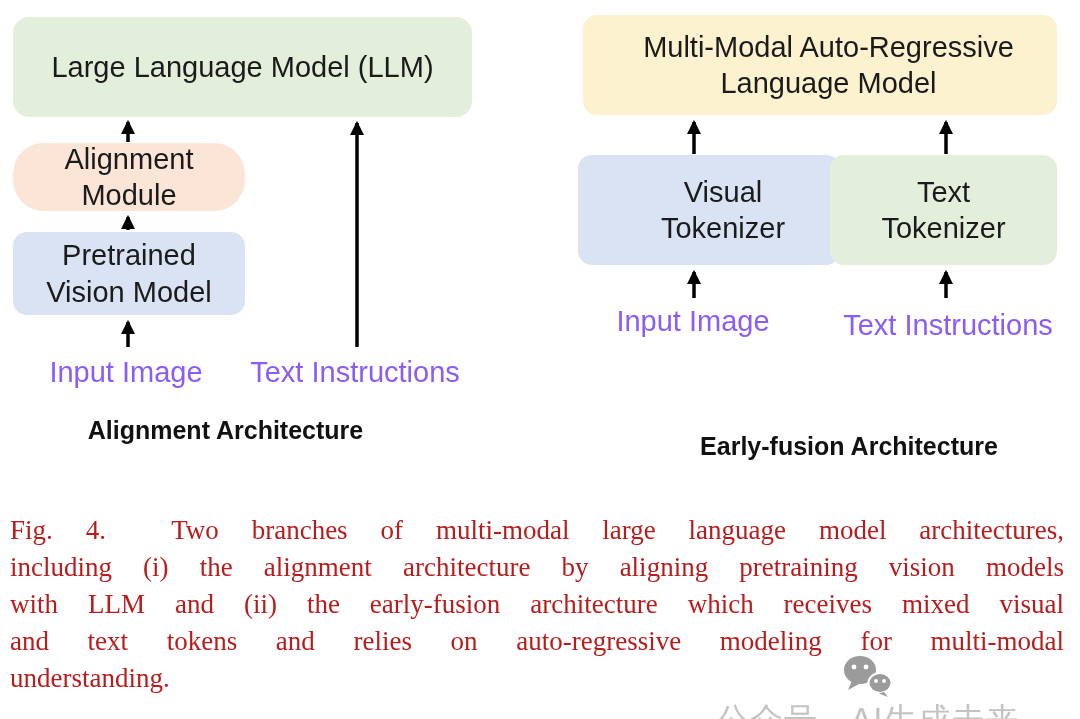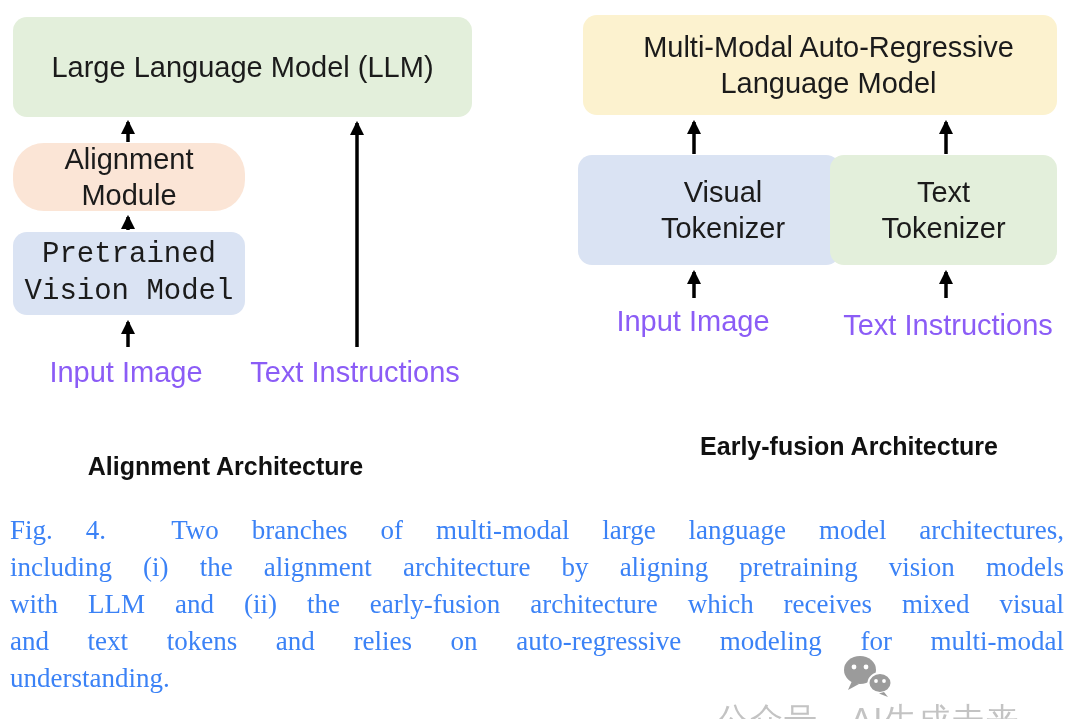--- a/index.html
+++ b/index.html
@@ -98,7 +98,7 @@
     <line x1="946" y1="298" x2="946" y2="272" stroke="#000" stroke-width="3.5" marker-end="url(#ah)"></line>
   </svg>
 
-  <div class="box bg-green" style="left:13px; top:17px; width:459px; height:100px;">Large Language Model (LLM)</div>
+  <div class="box bg-green" style="left:13px; top:17px; width:459px; height:100px;border-radius:16px;">Large Language Model (LLM)</div>
 
   <div class="box bg-peach" style="left:13px; top:143px; width:232px; height:68px;border-radius:31px;">Alignment
 Module</div>

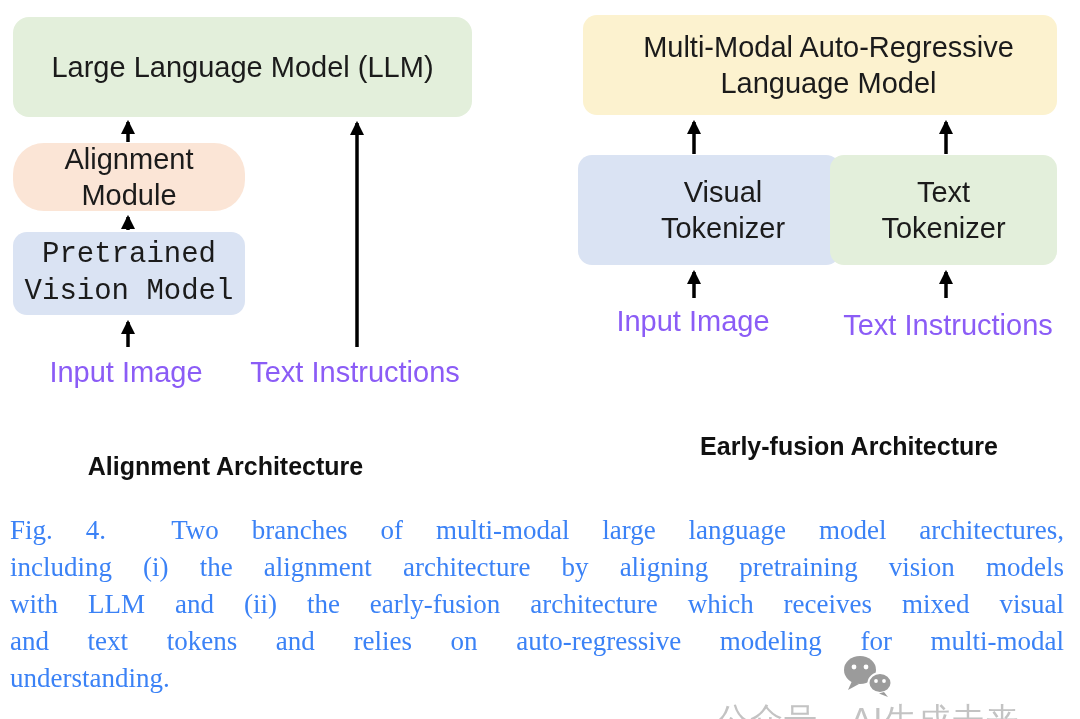--- a/index.html
+++ b/index.html
@@ -103,7 +103,7 @@
   <div class="box bg-peach" style="left:13px; top:143px; width:232px; height:68px;border-radius:31px;">Alignment
 Module</div>
 
-  <div class="box bg-blue" style="left:13px; top:232px; width:232px; height:83px;font-family:Liberation Mono, monospace;">Pretrained
+  <div class="box bg-blue" style="left:13px; top:232px; width:232px; height:83px;">Pretrained
 Vision Model</div>
 
   <div class="label" style="left:0px; top:356px; width:252px;">Input Image</div>

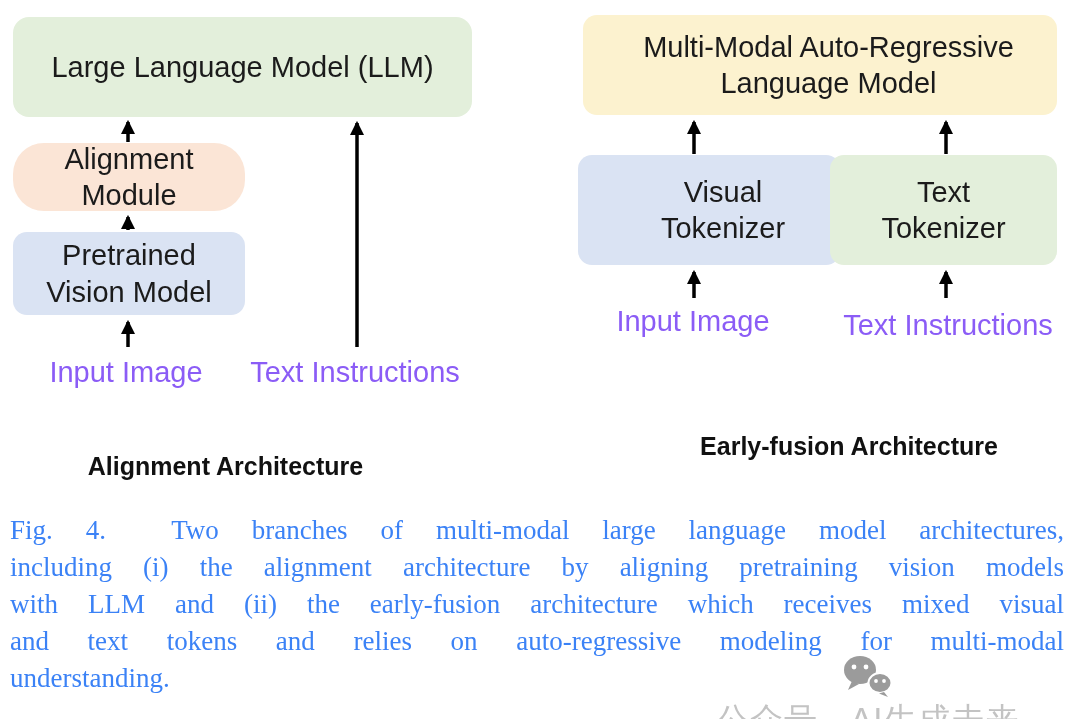--- a/index.html
+++ b/index.html
@@ -110,7 +110,7 @@
 
   <div class="label" style="left:225px; top:356px; width:260px;">Text Instructions</div>
 
-  <div class="arch-title" style="left:0px; top:452px; width:451px;">Alignment Architecture</div>
+  <div class="arch-title" style="left:0px; top:416px; width:451px;">Alignment Architecture</div>
 
   <div class="box bg-yellow" style="left:583px; top:15px; width:457px; height:100px;padding-left:17px;">Multi-Modal Auto-Regressive
 Language Model</div>

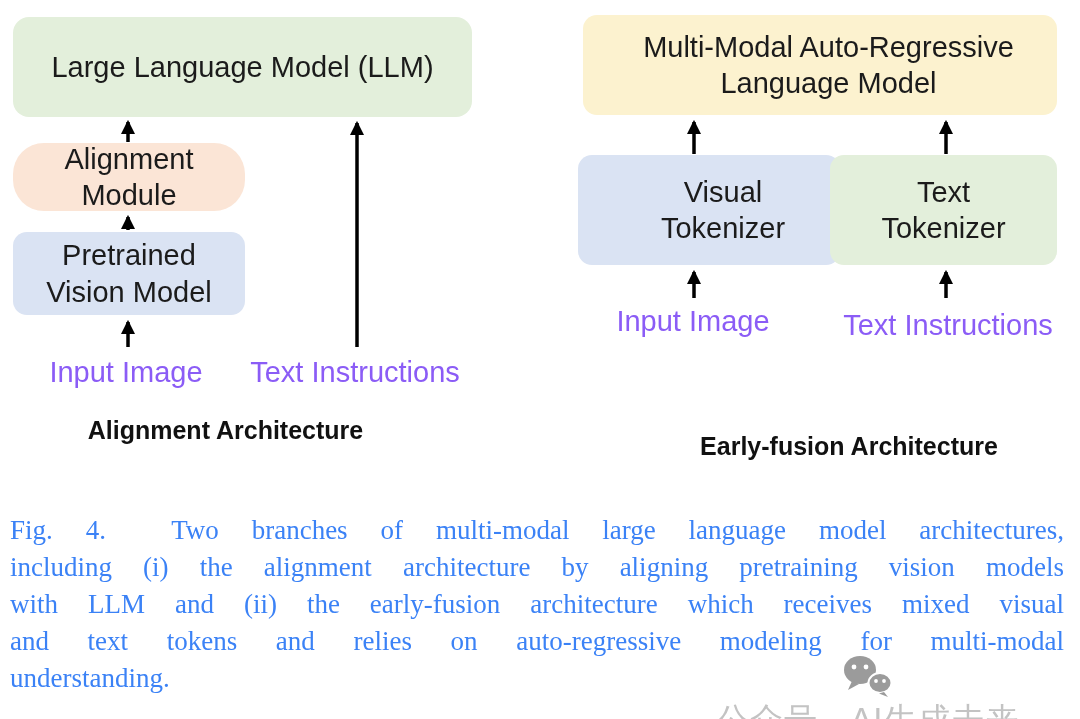--- a/index.html
+++ b/index.html
@@ -57,7 +57,7 @@
     font-family: "Liberation Serif", serif;
     font-size: 27px;
     line-height: 37px;
-    color: #3b82f6;
+    color: #b91c1c;
   }
   .caption .cap-line { text-align: justify; text-align-last: justify; }
   .caption .cap-line.last { text-align: right; text-align-last: left; }

